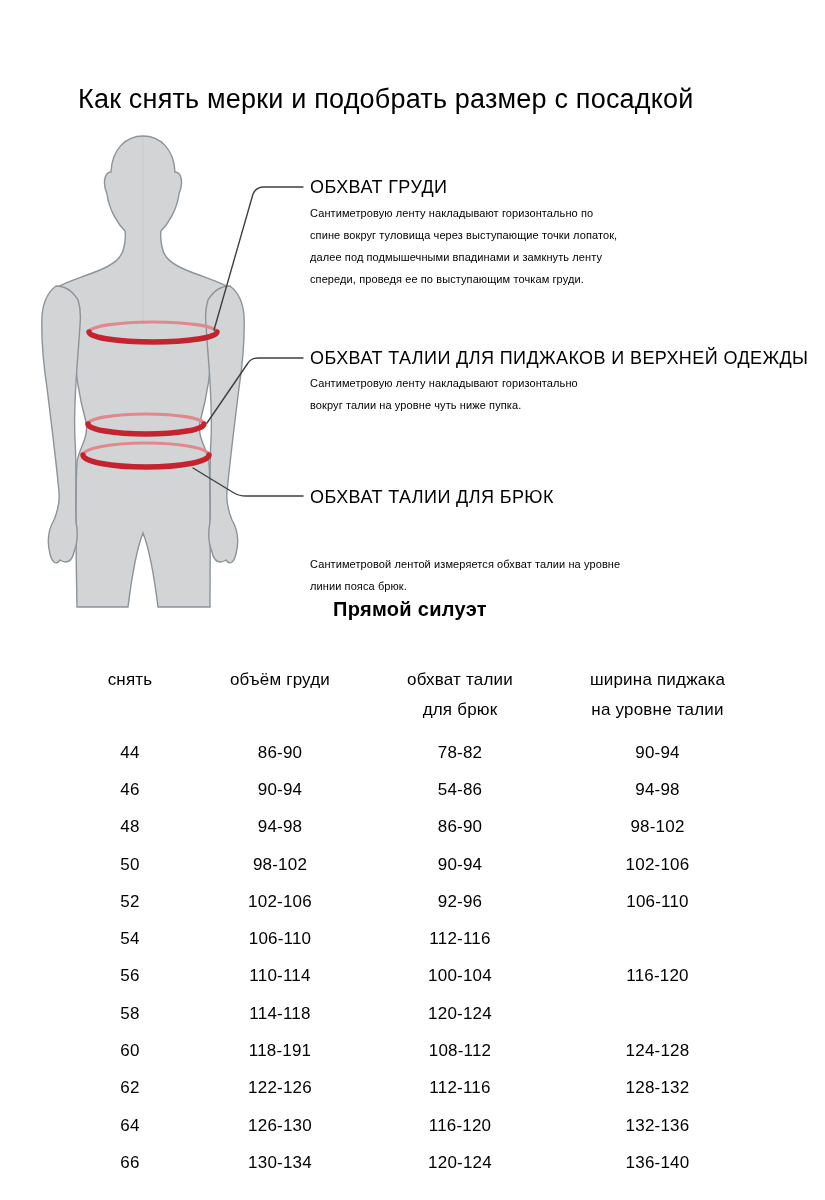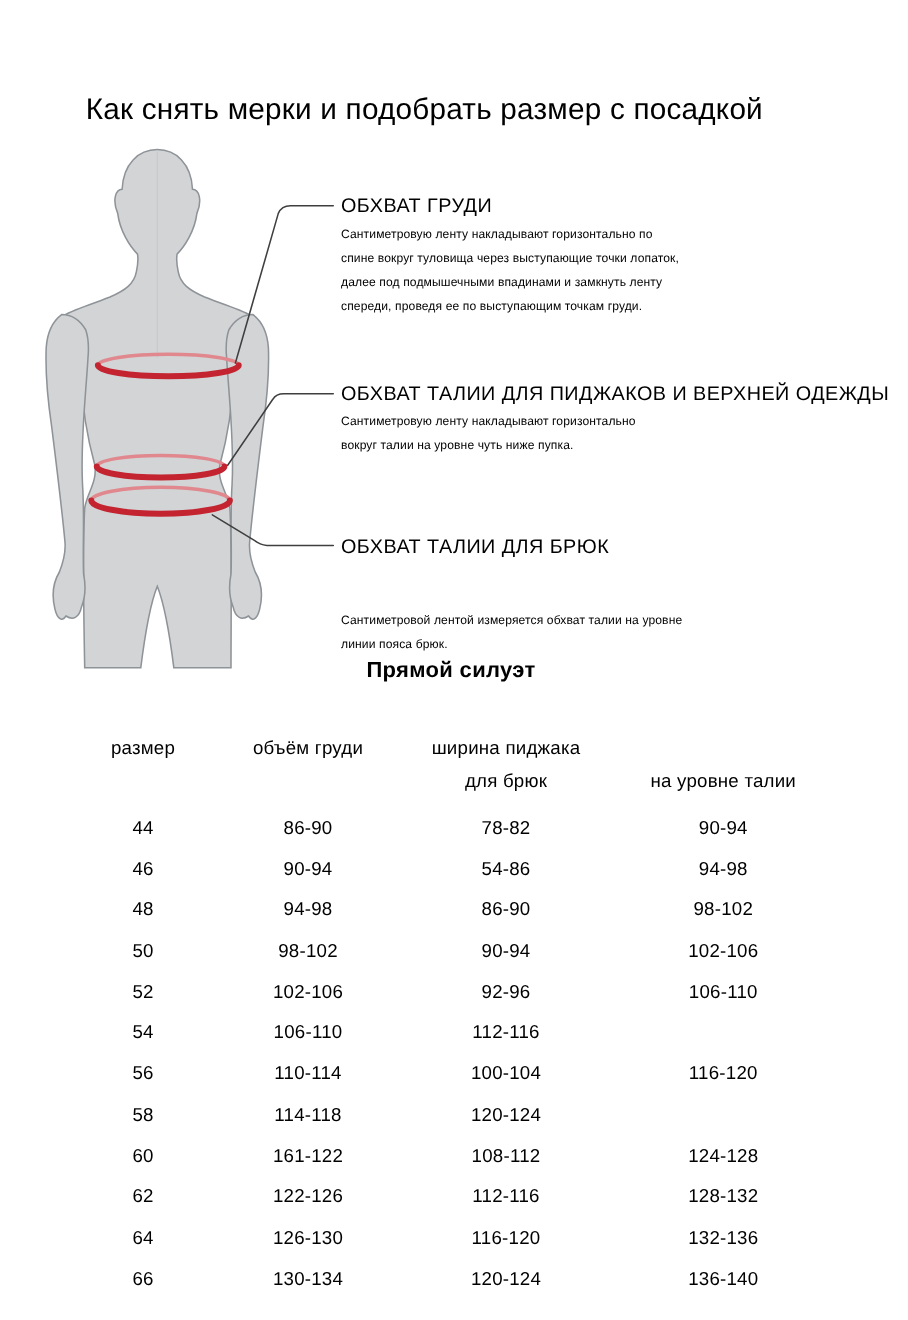--- a/index.html
+++ b/index.html
@@ -131,7 +131,7 @@
 
 <div class="abs" id="size-table">
     <div class="t-row hdr1">
-      <div class="t-cell">размер</div>
+      <div class="t-cell">снять</div>
       <div class="t-cell">объём груди</div>
       <div class="t-cell">ширина пиджака</div>
     </div>

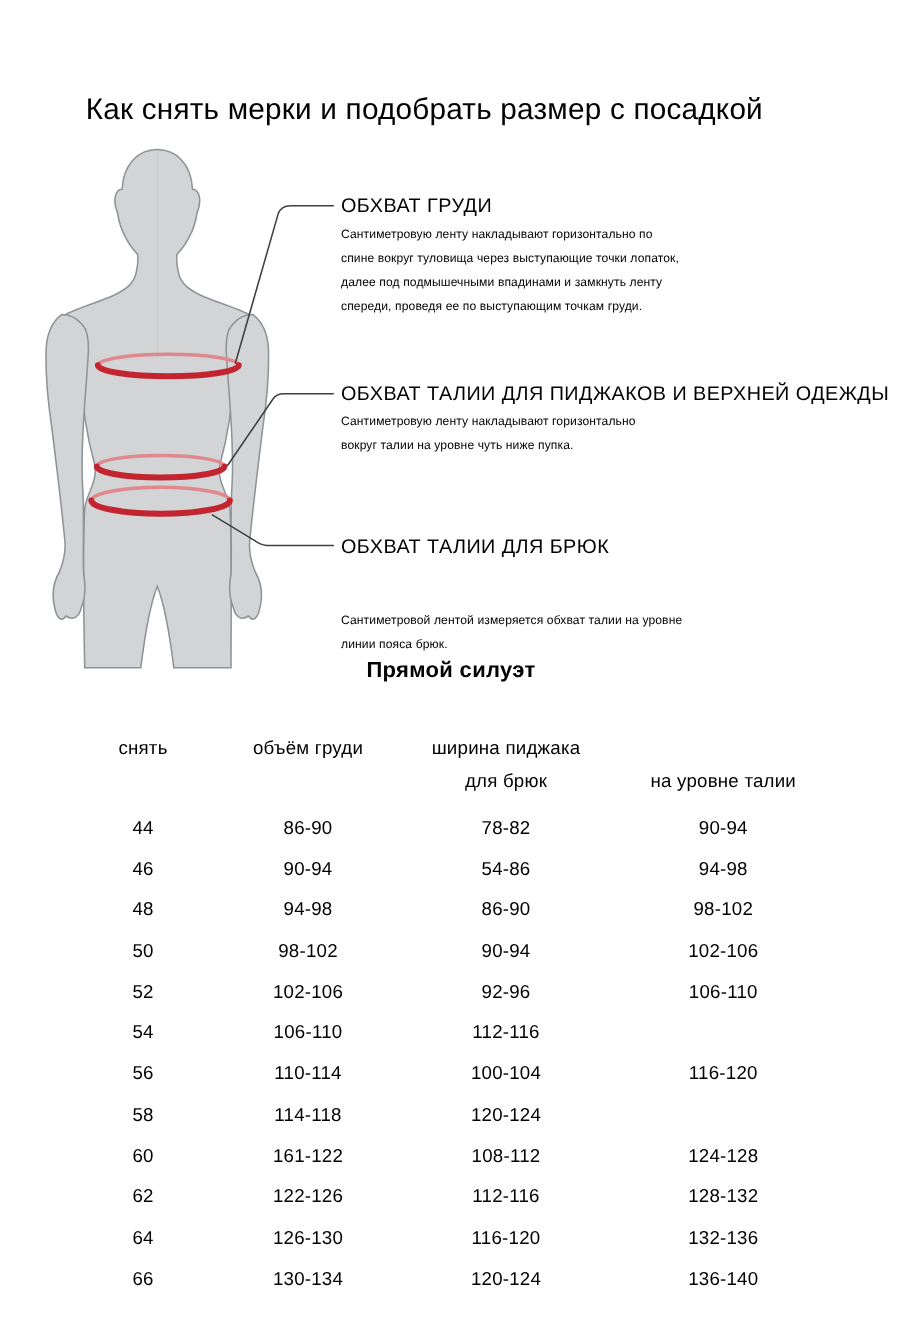--- a/index.html
+++ b/index.html
@@ -133,6 +133,7 @@
     <div class="t-row hdr1">
       <div class="t-cell">снять</div>
       <div class="t-cell">объём груди</div>
+      <div class="t-cell">обхват талии</div>
       <div class="t-cell">ширина пиджака</div>
     </div>
     <div class="t-row hdr2">

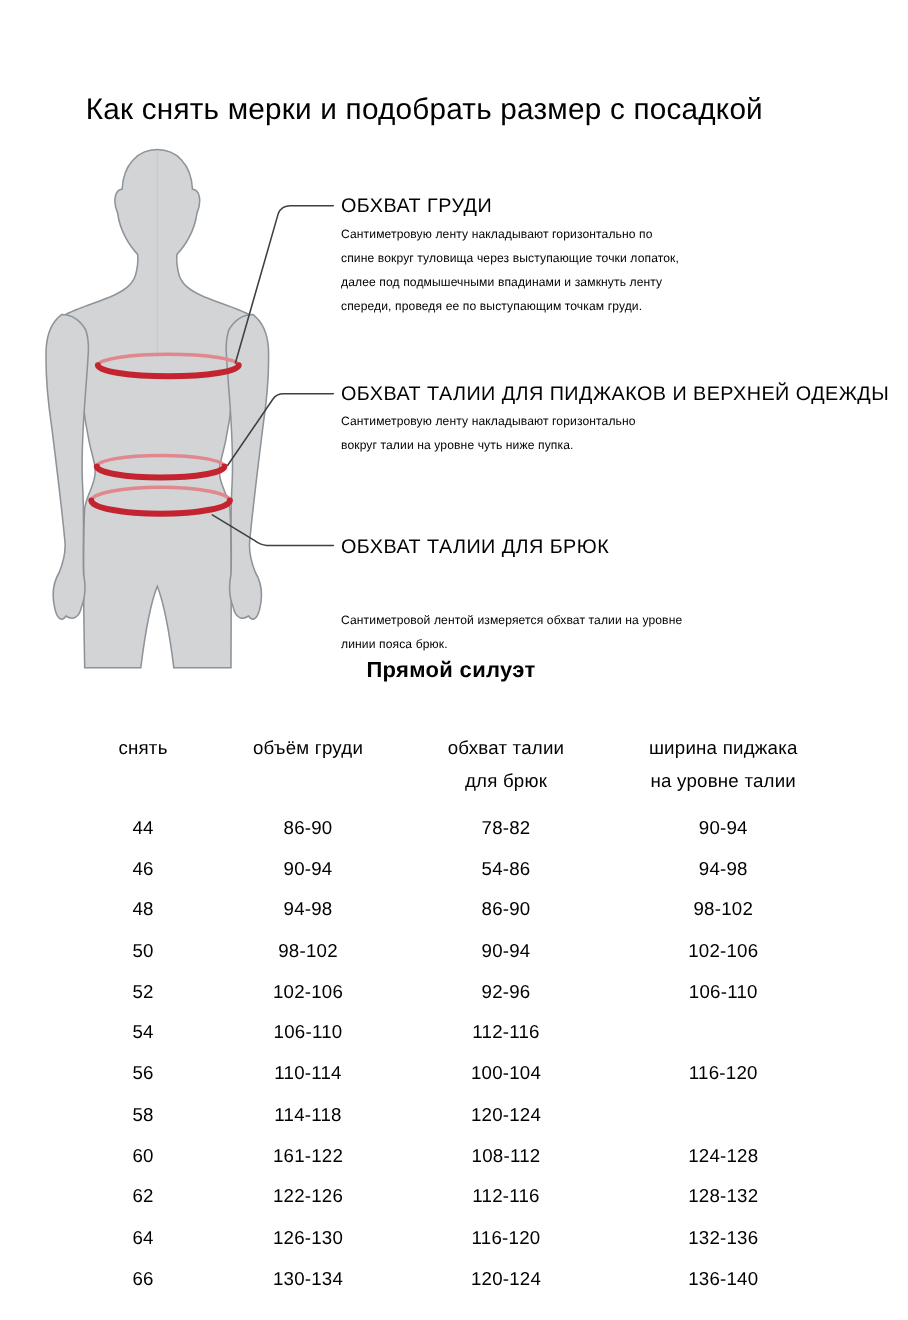--- a/index.html
+++ b/index.html
@@ -190,7 +190,7 @@
     </div>
     <div class="t-row ">
       <div class="t-cell">60</div>
-      <div class="t-cell">161-122</div>
+      <div class="t-cell">118-191</div>
       <div class="t-cell">108-112</div>
       <div class="t-cell">124-128</div>
     </div>

